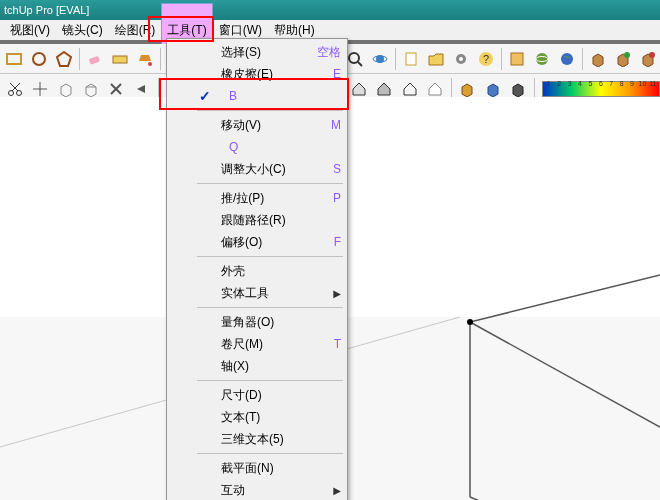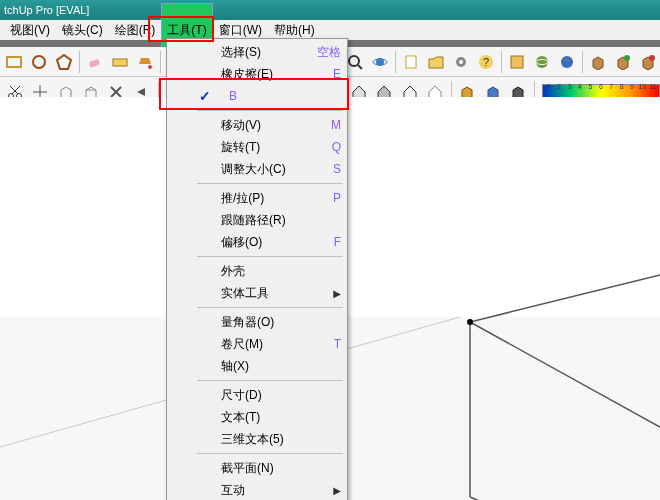--- a/index.html
+++ b/index.html
@@ -26,7 +26,7 @@
   .menubar {
     height: 20px;
     background: #f0f0f0;
-    border-bottom: 7px solid #737373;
+    border-bottom: 4px solid #737373;
     display: flex;
     align-items: center;
     padding-left: 4px;

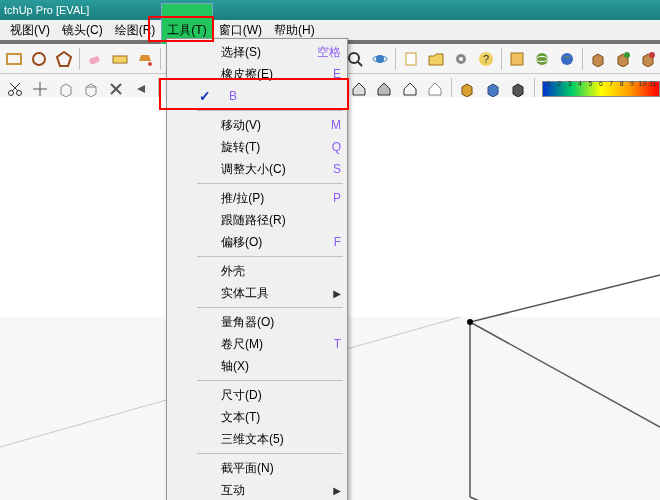--- a/index.html
+++ b/index.html
@@ -36,7 +36,7 @@
     cursor: default;
   }
   .menubar .mitem.active {
-    background: #22c55e;
+    background: #f0abfc;
     border: 1px solid #7da2ce;
     padding: 18px 5px;
     text-align: center;

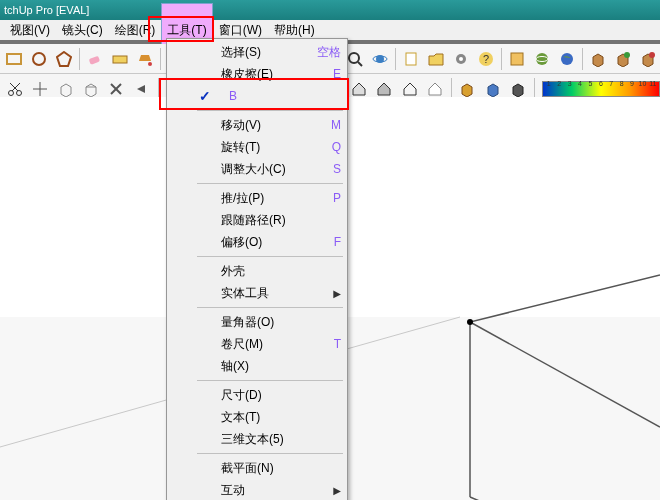--- a/index.html
+++ b/index.html
@@ -412,7 +412,6 @@
       <span class="shortcut">M</span>
   </div>
   <div class="row">
-    <span class="label">旋转(T)</span>
       <span class="shortcut">Q</span>
   </div>
   <div class="row">

